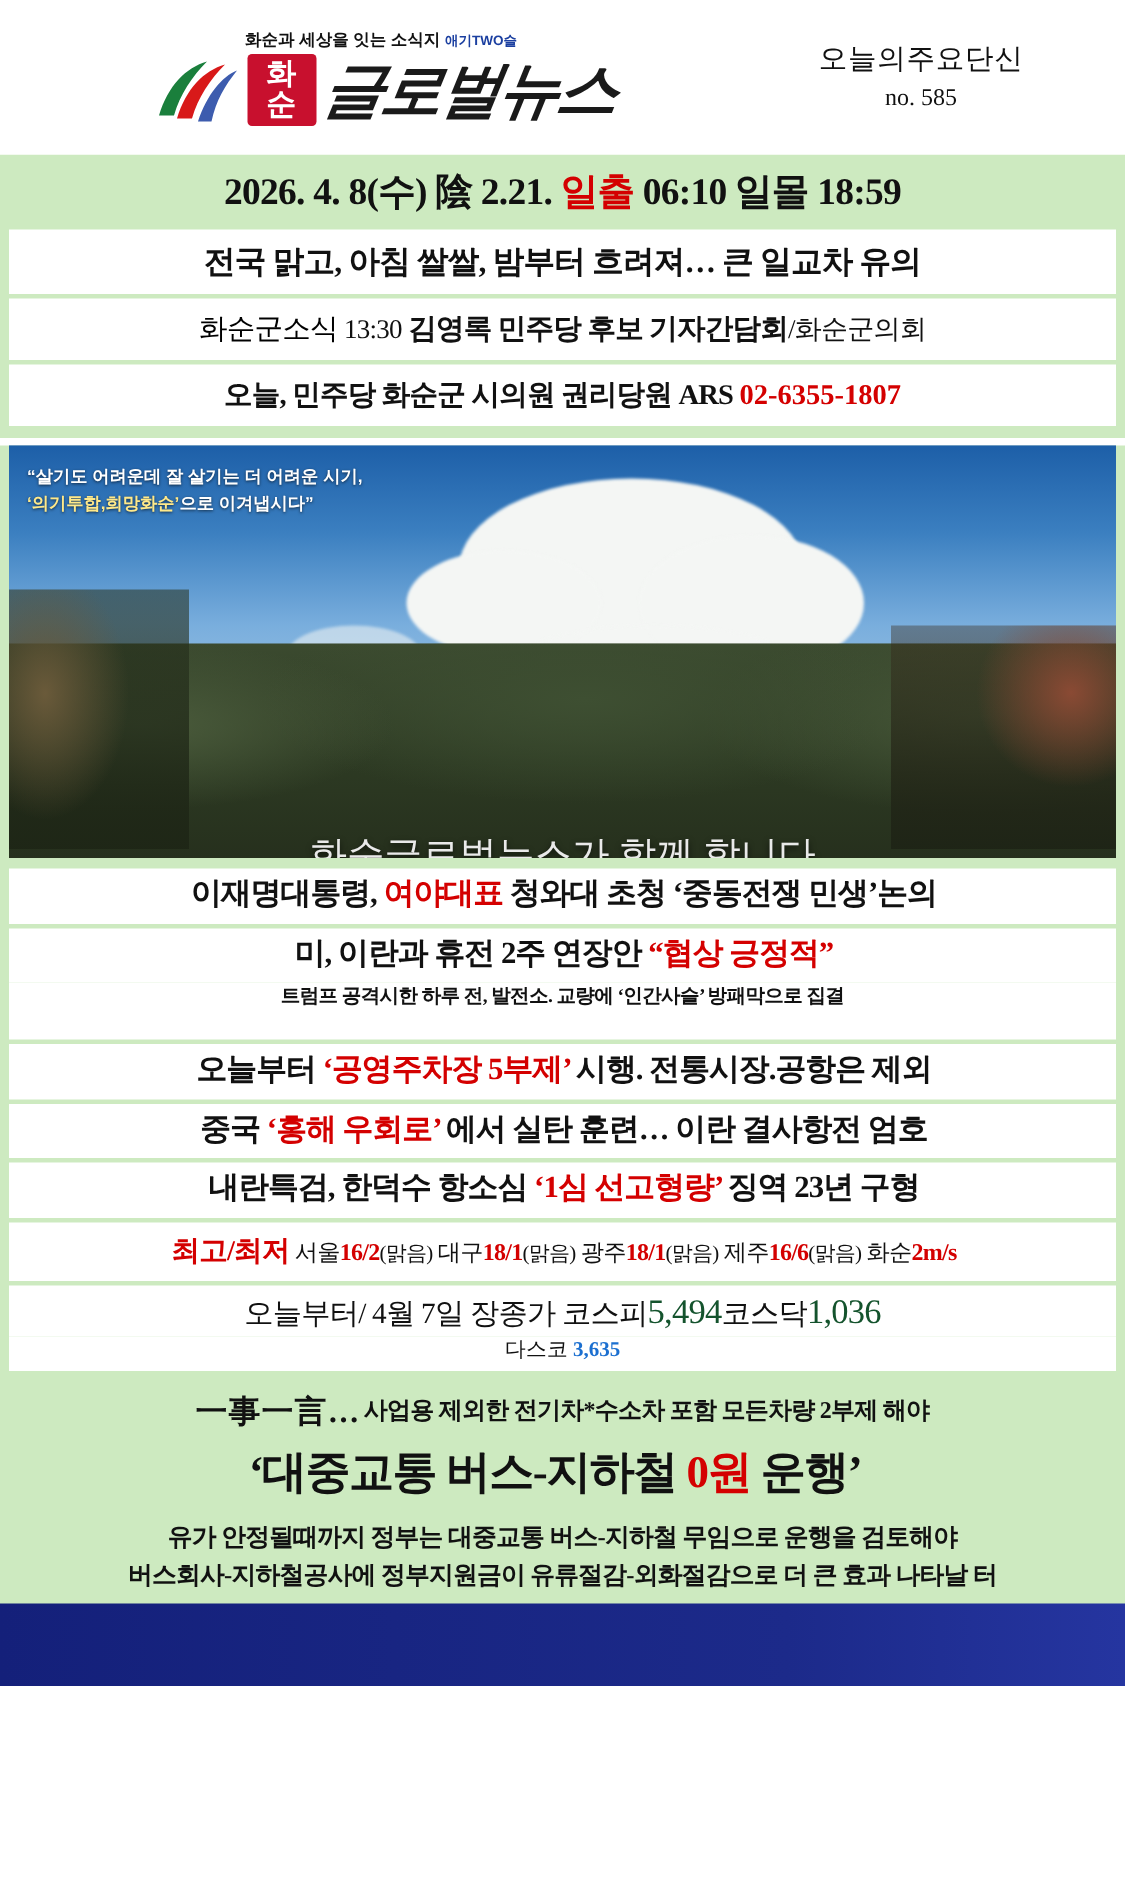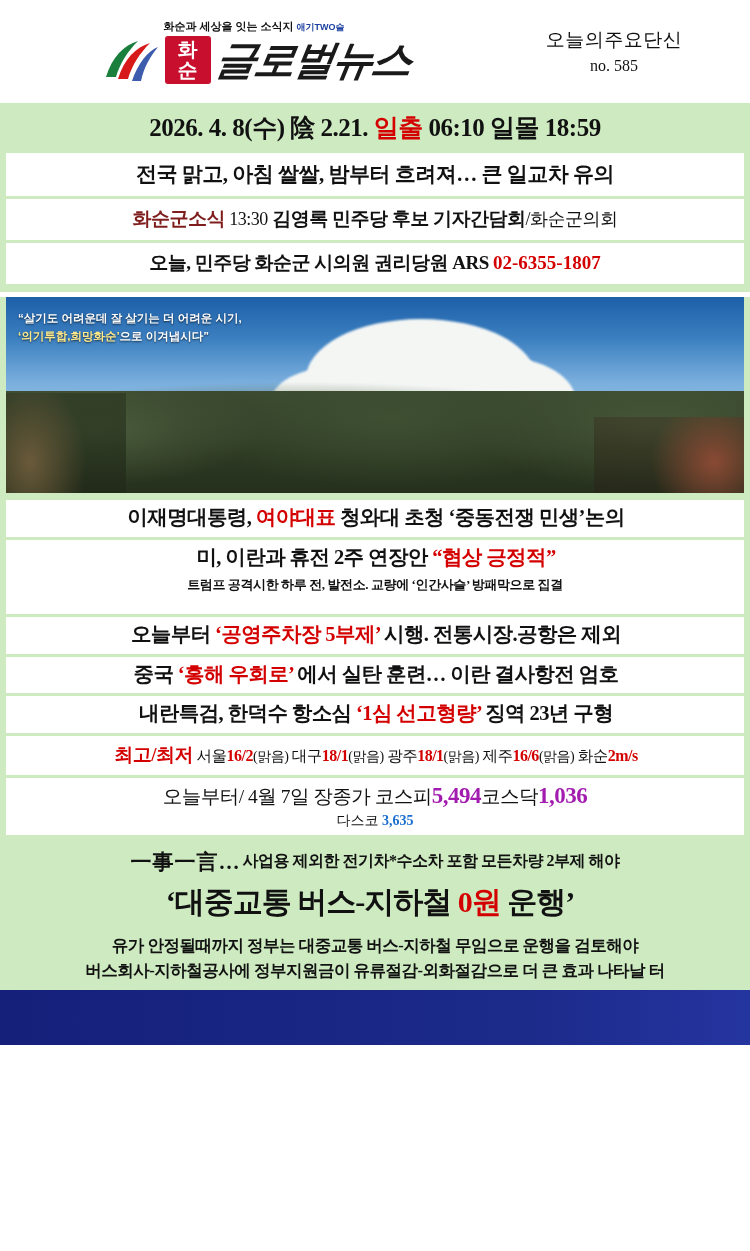--- a/index.html
+++ b/index.html
@@ -101,7 +101,7 @@
     letter-spacing: -0.5px;
   }
   .white-row.small { font-size: 19px; }
-  .tag-red { color: #7f1d1d; font-weight: bold; }
+  .tag-red { color: #000000; font-weight: normal; }
   .light { font-weight: normal; font-size: 18px; }
   .phone { color: #d40000; font-weight: bold; letter-spacing: 0px; }
 

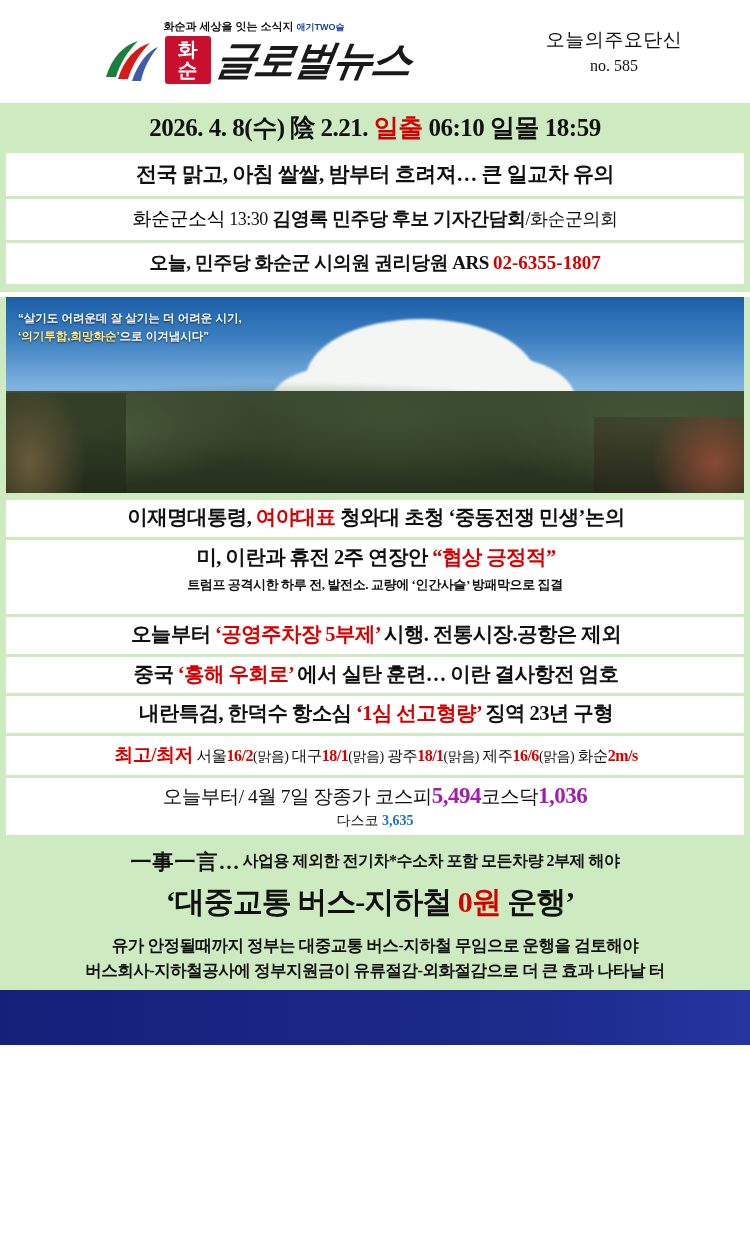--- a/index.html
+++ b/index.html
@@ -108,7 +108,7 @@
   
   .photo {
     position: relative;
-    height: 196px;
+    height: 275px;
     margin: 5px 6px 0 6px;
     overflow: hidden;
     background: linear-gradient(#2f6fb5 0%, #5d9ed6 38%, #9cc2e0 55%, #4a5c3a 66%, #2e3a24 100%);

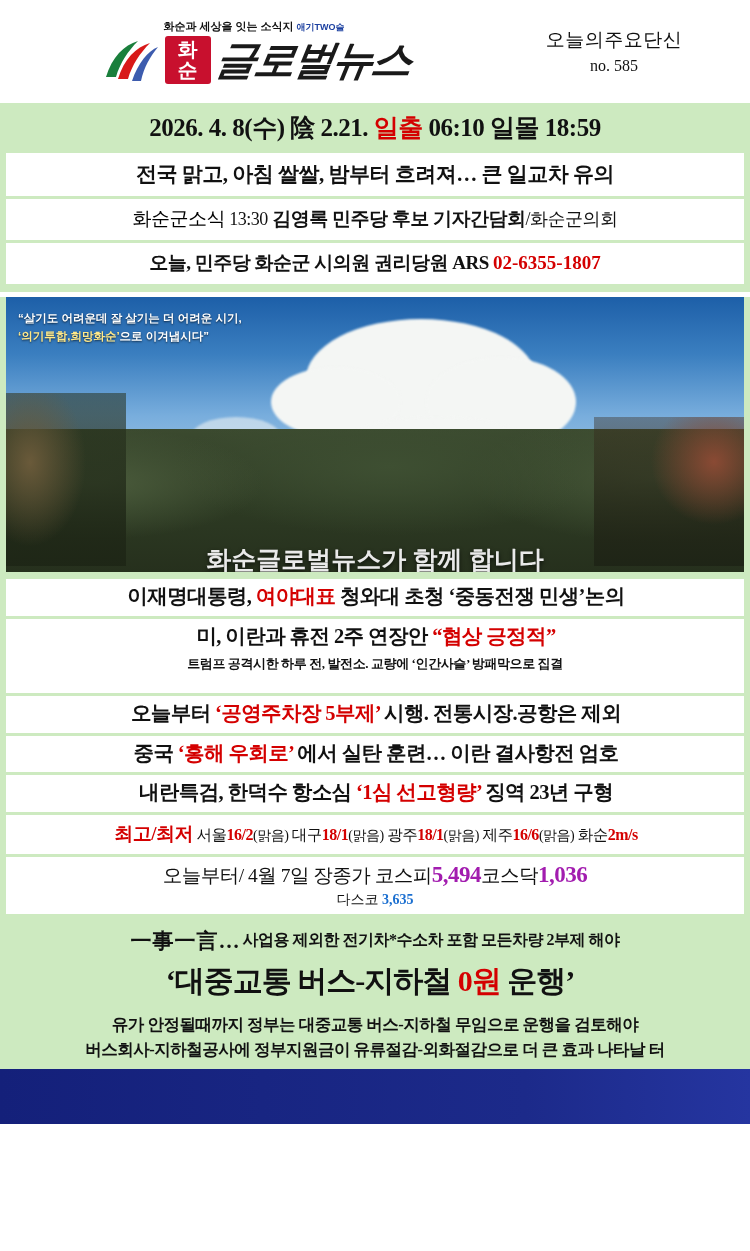--- a/index.html
+++ b/index.html
@@ -161,12 +161,12 @@
   }
   .photo-quote .hl { color: #ffe98a; }
   .photo-caption-main {
-    position: absolute; left: 0; right: 0; top: 246px;
+    position: absolute; left: 0; right: 0; top: 256px;
     text-align: center;
     color: #e9e9e9;
     font-family: "Liberation Serif", serif;
     font-size: 25px;
-    font-weight: bold;
+    font-weight: normal;
     text-shadow: 0 2px 4px rgba(0,0,0,.7);
   }
 

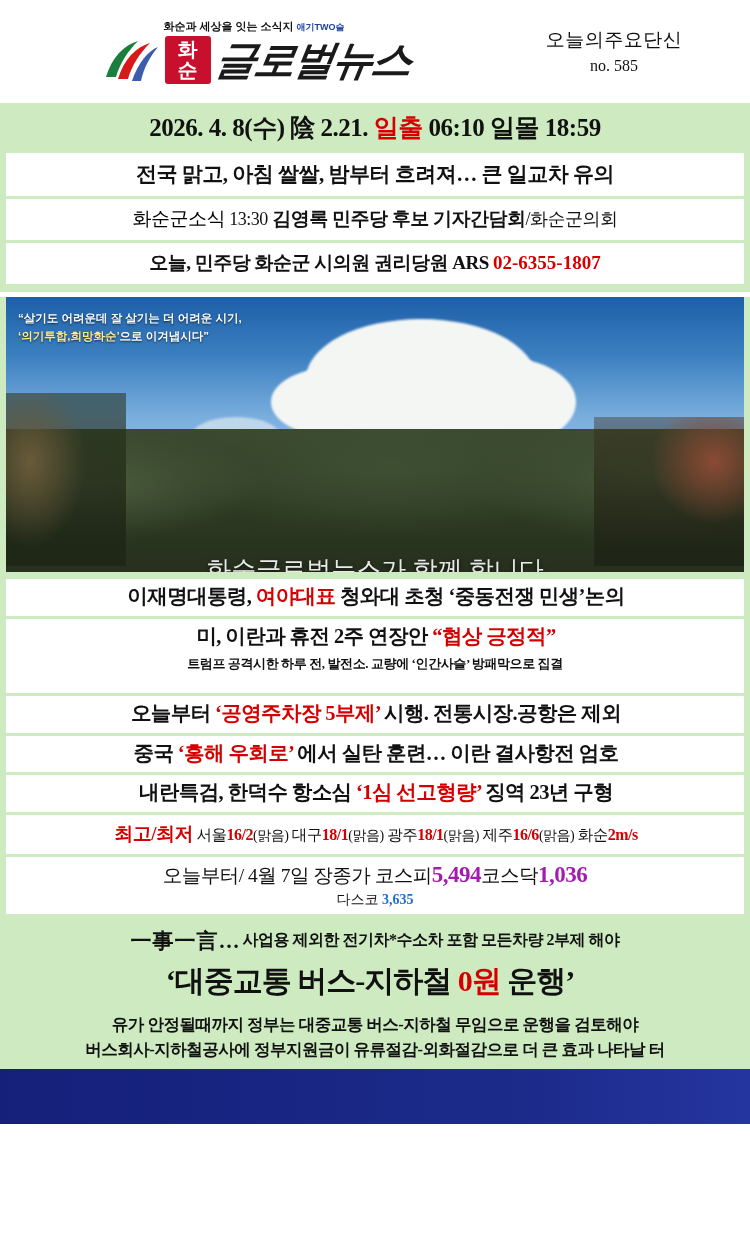--- a/index.html
+++ b/index.html
@@ -219,7 +219,7 @@
     color: #111;
     letter-spacing: -0.5px;
   }
-  .stock .big { color: #a21caf; font-size: 23px; font-weight: bold; }
+  .stock .big { color: #14532d; font-size: 23px; font-weight: normal; }
   .stock-sub {
     background: #fff;
     margin: 0 6px 3px 6px;

